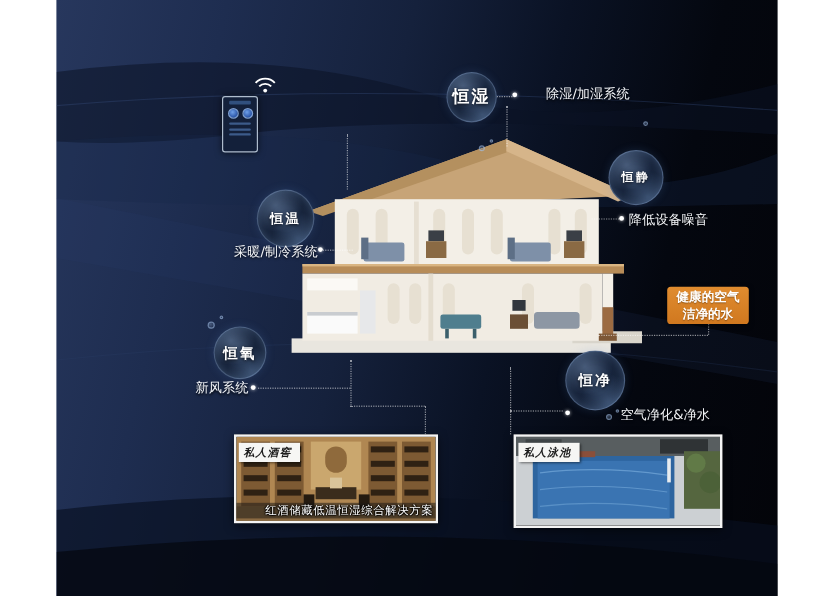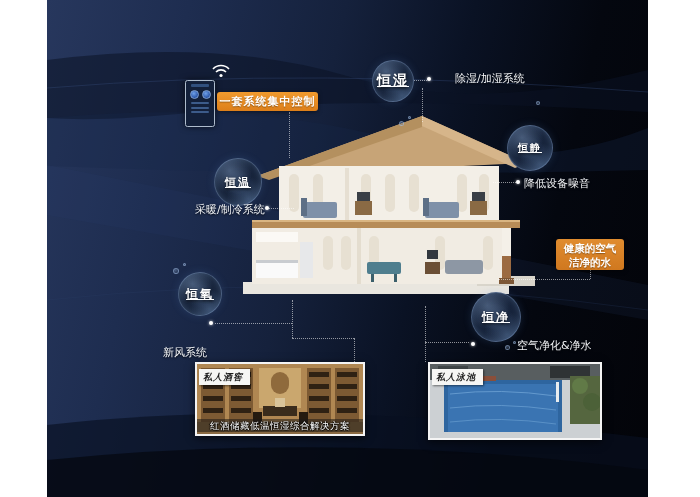--- a/index.html
+++ b/index.html
@@ -18,7 +18,7 @@
                         radial-gradient(circle, #263754 0%, #101b30 62%, #0a1322 100%);
             border:1px solid rgba(160,195,245,.38);
             box-shadow: inset 0 0 10px rgba(140,180,235,.35), 0 0 8px rgba(90,140,210,.18);
-            text-shadow:0 1px 3px rgba(0,0,0,.8);text-decoration:underline; }
+            text-shadow:0 1px 3px rgba(0,0,0,.8); }
   .b-hengwen { left:167px; top:158px; width:48px; height:48px; font-size:11px; }
   .b-hengshi { left:325px; top:60px;  width:42px; height:42px; font-size:14px; }
   .b-hengjing{ left:460px; top:125px; width:46px; height:46px; font-size:10px; }

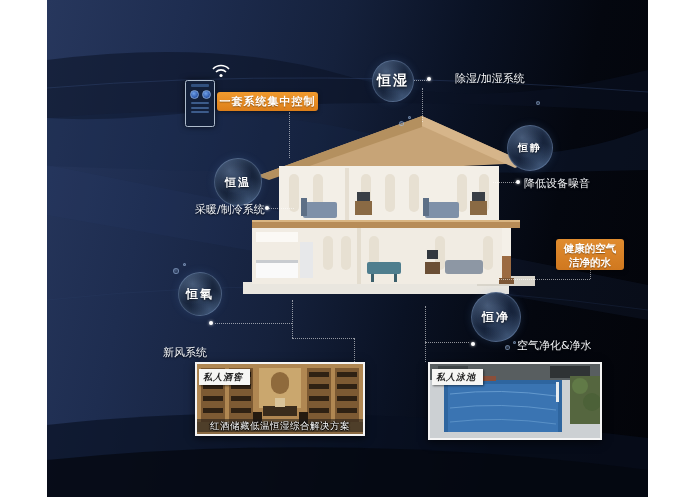--- a/index.html
+++ b/index.html
@@ -189,7 +189,6 @@
     <div class="row"></div>
   </div>
 
-  <div class="callout c-control">一套系统集中控制</div>
   <div class="callout c-healthy">
     <div>健康的空气</div>
     <div>洁净的水</div>

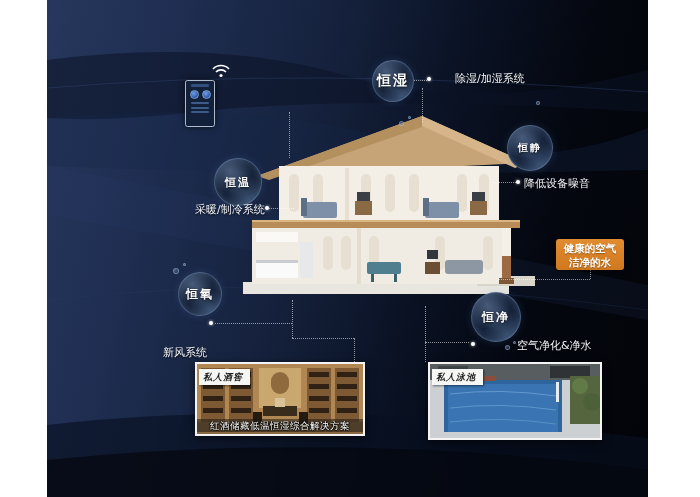--- a/index.html
+++ b/index.html
@@ -33,7 +33,7 @@
   .l-chushi  { left:388px; top:71px;padding-left:20px; }
   .l-jiangdi { left:477px; top:176px; }
   .l-cainuan { left:148px; top:202px; }
-  .l-xinfeng { left:116px; top:316px;margin-top:29px; }
+  .l-xinfeng { left:116px; top:316px; }
   .l-kongqi  { left:430px; top:338px;margin-left:40px; }
   .dot { position:absolute; width:4px; height:4px; border-radius:50%; background:#fff;
          box-shadow:0 0 3px rgba(255,255,255,.8); }

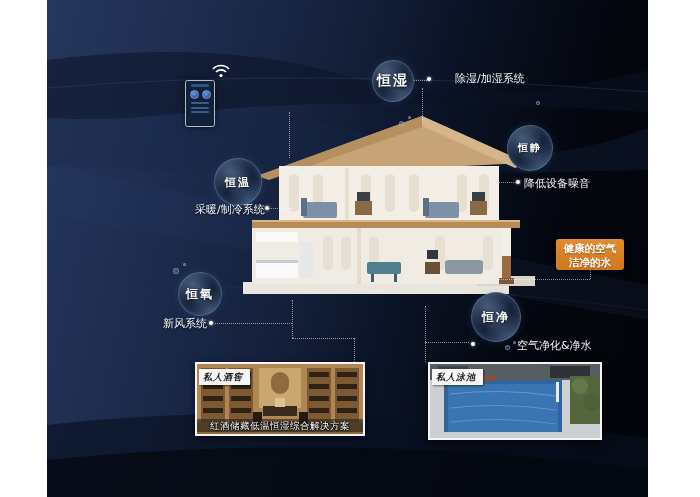--- a/index.html
+++ b/index.html
@@ -73,9 +73,9 @@
                font-size:9px; font-weight:bold; padding:1.5px 7px 1.5px 4px; letter-spacing:1px;
                box-shadow:1px 1px 2px rgba(0,0,0,.5);font-style:italic; }
   .card .caption { position:absolute; left:0; right:0; bottom:2px; height:13px; line-height:13px;
-                   text-align:center; color:#fff; font-size:9.5px; letter-spacing:.5px;
+                   color:#fff; font-size:9.5px; letter-spacing:.5px;
                    background:rgba(30,26,22,.55);
-                   text-shadow:0 1px 1px #000, 1px 0 1px #000, -1px 0 1px #000; }
+                   text-shadow:0 1px 1px #000, 1px 0 1px #000, -1px 0 1px #000;padding-left:24px; }
   .card-pool .caption { background:rgba(55,55,58,.78); }
 
   .house { position:absolute; left:192px; top:110px; }

